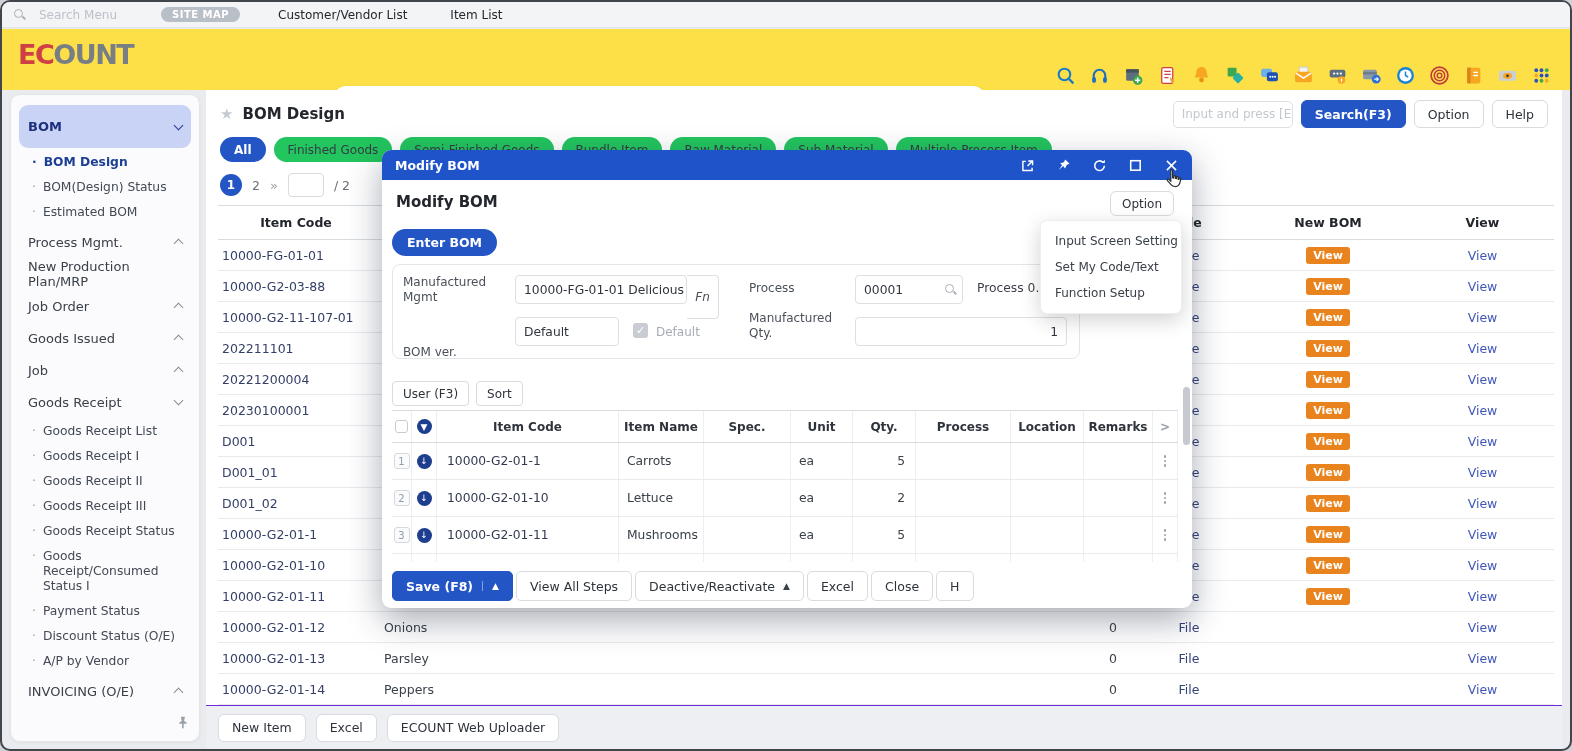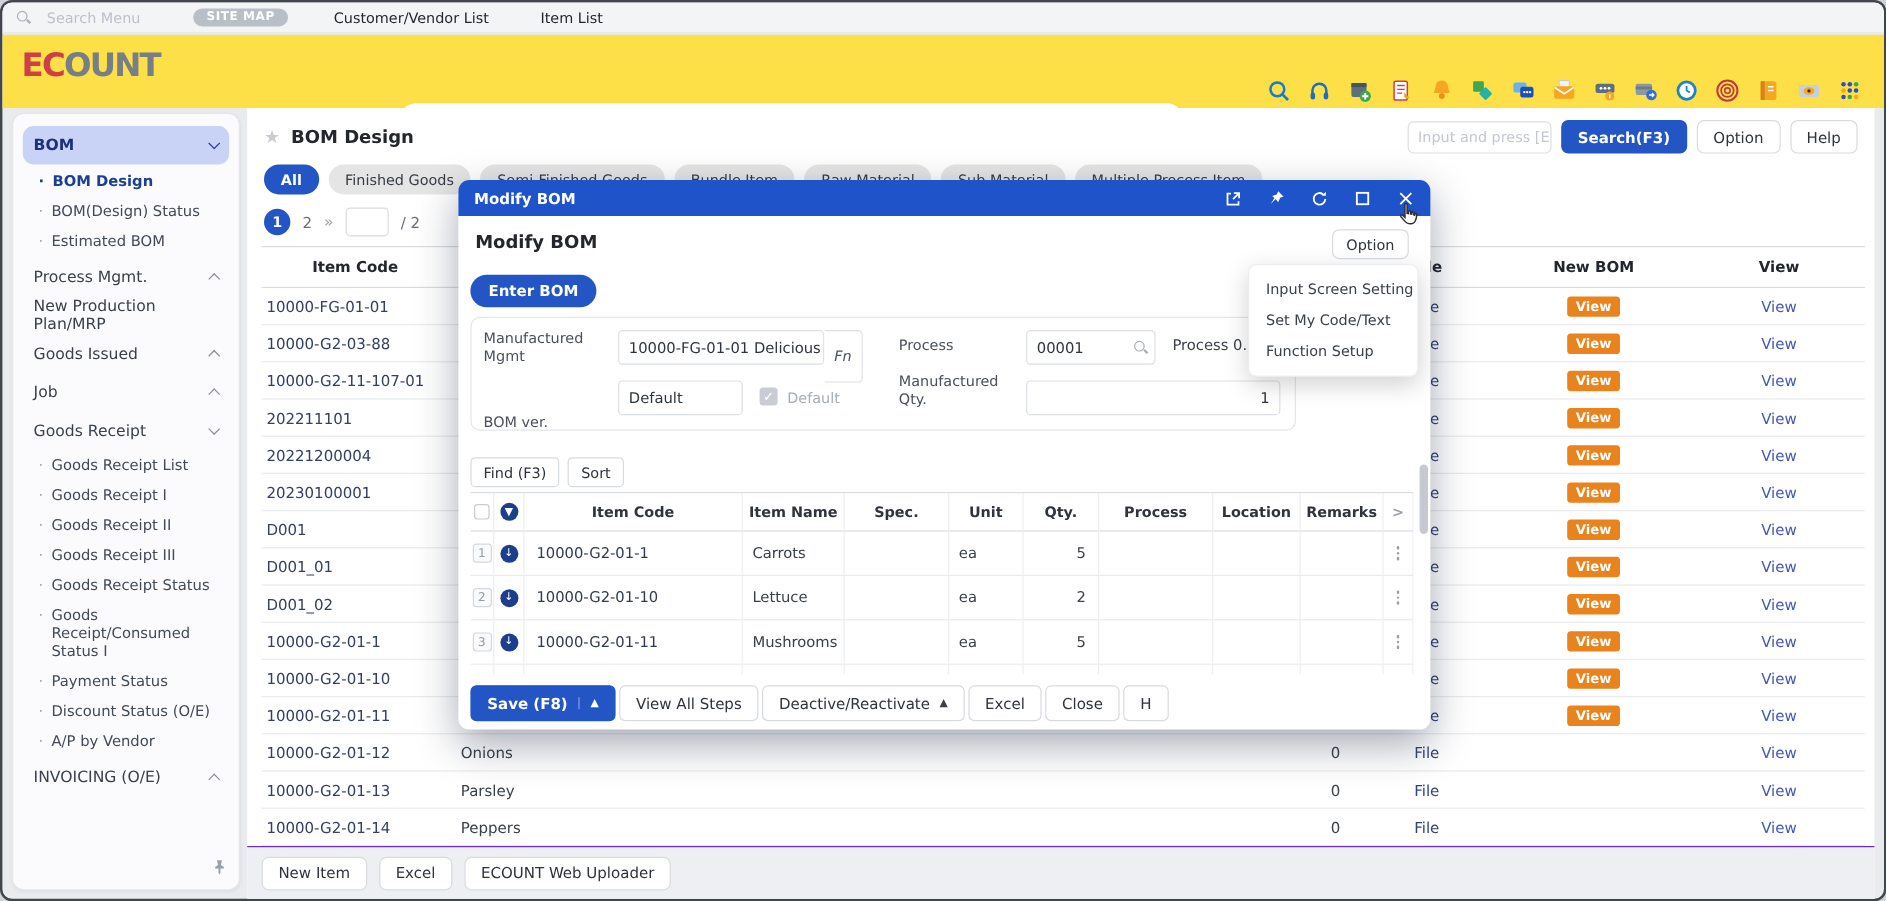--- a/index.html
+++ b/index.html
@@ -34,7 +34,7 @@
     border-radius:10px;padding:8px 8px;box-shadow:0 1px 3px rgba(0,0,0,.05);}
   .s-section{display:flex;justify-content:space-between;align-items:center;height:30px;padding:0 9px;
     font-size:13px;color:#3a4049;margin:2px 0;}
-  .s-section.active{background:#c9d3f5;border-radius:9px;font-weight:bold;color:#1d2f7e;height:32px;}
+  .s-section.active{background:#c9d3f5;border-radius:9px;font-weight:bold;color:#1d2f7e;height:43px;}
   .s-sub{display:flex;gap:7px;padding:5px 2px 5px 13px;font-size:12.3px;color:#434a56;line-height:15px;align-items:flex-start;}
   .s-sub .blt{color:#9aa0a8;line-height:15px;}
   .s-sub.active{color:#1c3f94;font-weight:bold;}

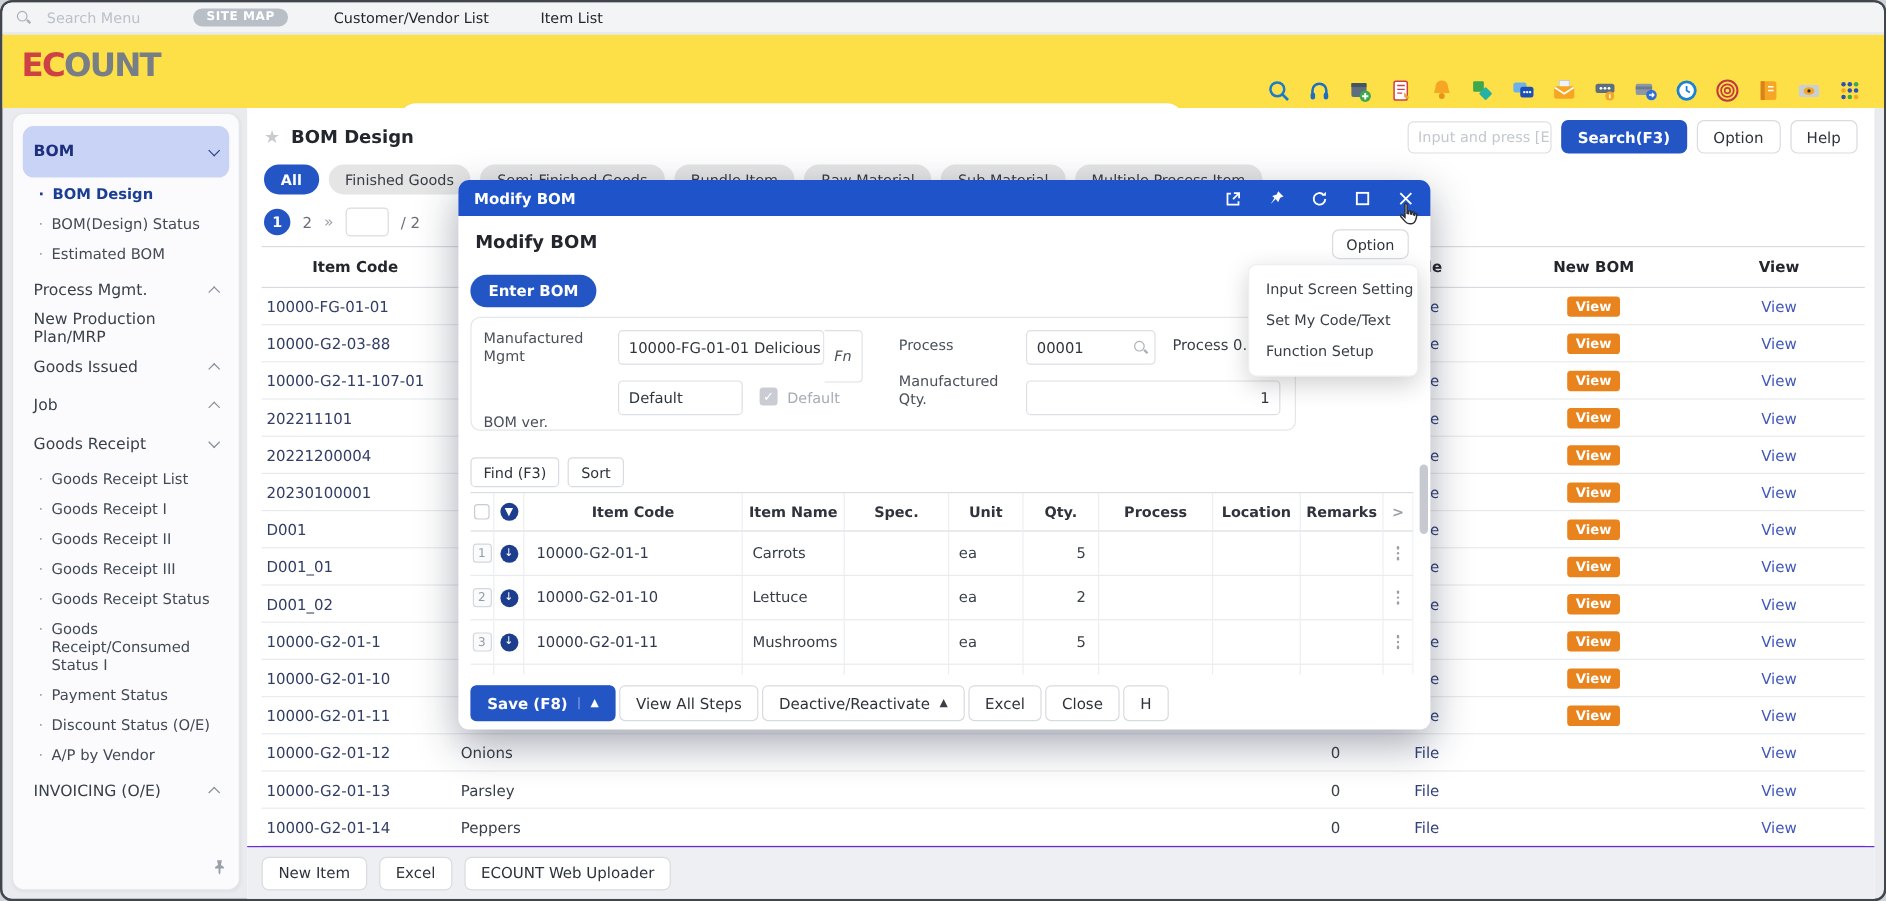--- a/index.html
+++ b/index.html
@@ -56,7 +56,7 @@
     display:inline-flex;align-items:center;justify-content:center;padding:0 13px;white-space:nowrap;}
   .btn.primary{background:#2355c4;color:#fff;border-color:#2355c4;font-weight:bold;}
   .tabs{display:flex;gap:8px;padding:5px 14px 0 14px;}
-  .tab{height:25px;padding:0 14px;border-radius:13px;background:#e5e5e5;color:#363b45;font-size:12px;
+  .tab{height:25px;padding:0 14px;border-radius:13px;background:#22c55e;color:#363b45;font-size:12px;
     display:flex;align-items:center;white-space:nowrap;}
   .tab.active{background:#2355c4;color:#fff;font-weight:bold;}
   .pagerow{display:flex;align-items:center;gap:10px;padding:11px 14px 8px 14px;font-size:12.5px;color:#6b7078;}

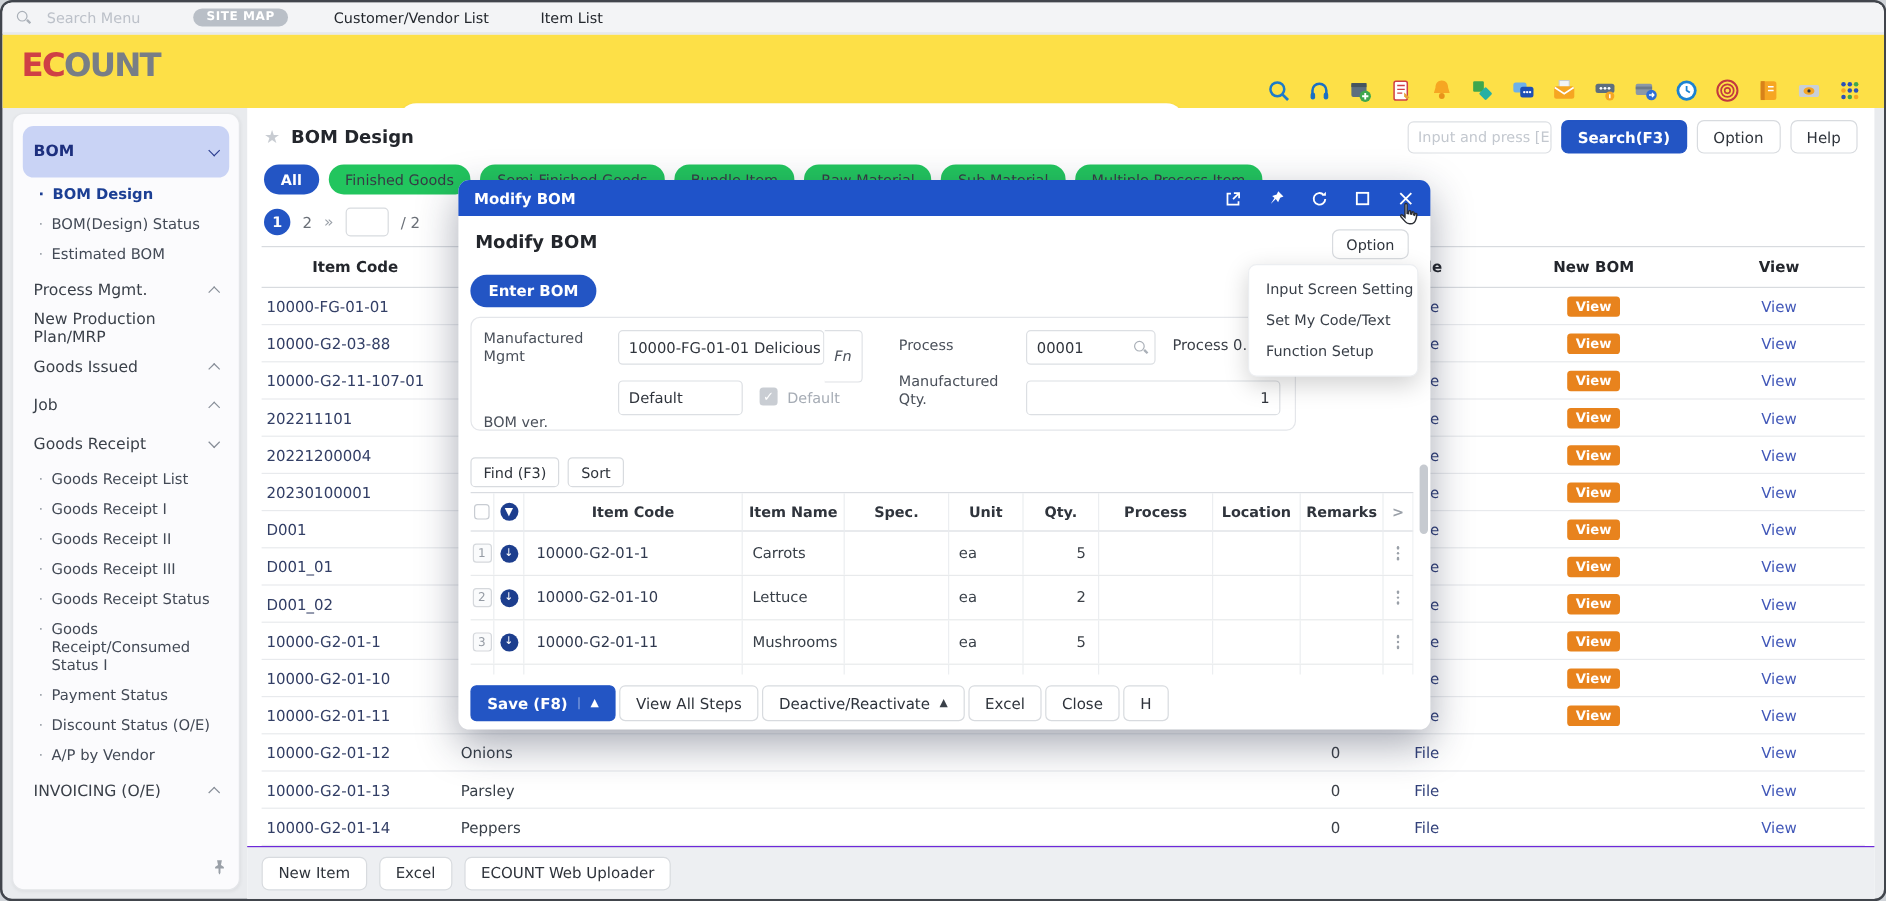--- a/index.html
+++ b/index.html
@@ -303,6 +303,10 @@
           <span>New Production Plan/MRP</span>
         </div>
         <div class="s-section">
+          <span>Job Order</span>
+          <span class="chev up"></span>
+        </div>
+        <div class="s-section">
           <span>Goods Issued</span>
           <span class="chev up"></span>
         </div>

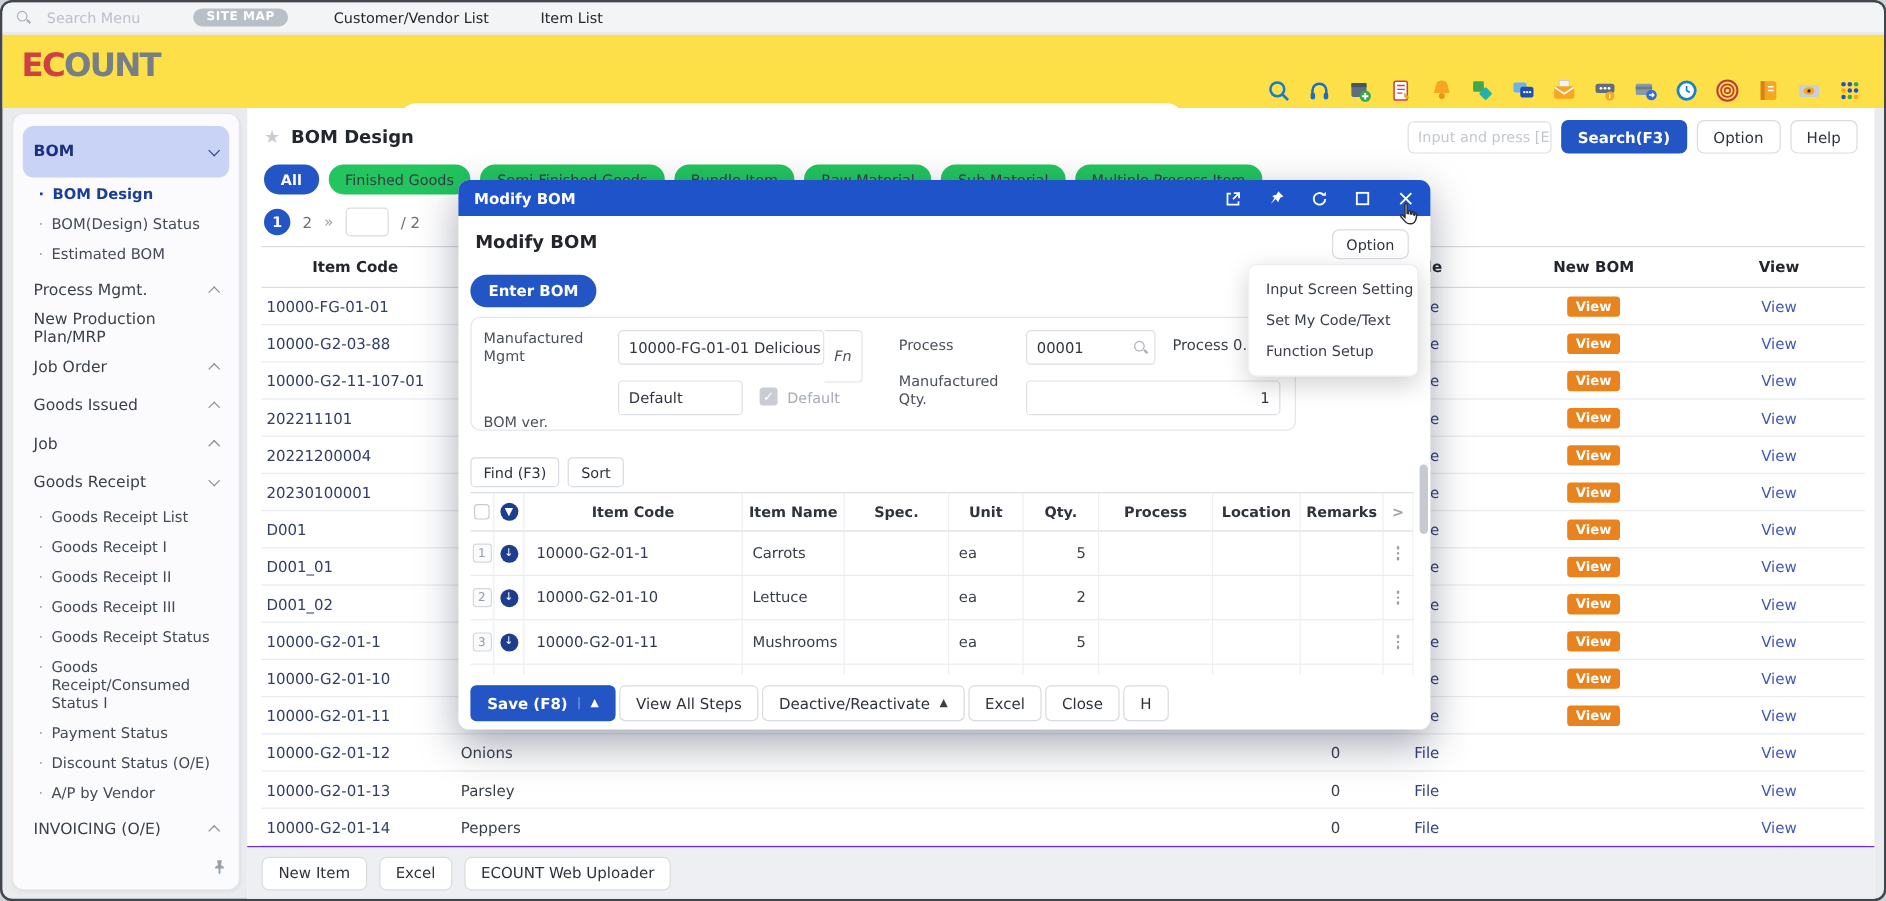--- a/index.html
+++ b/index.html
@@ -610,7 +610,7 @@
       </div>
 
       <div class="m-findrow">
-        <button class="sbtn">Find (F3)</button>
+        <button class="sbtn">User (F3)</button>
         <button class="sbtn">Sort</button>
       </div>
 

